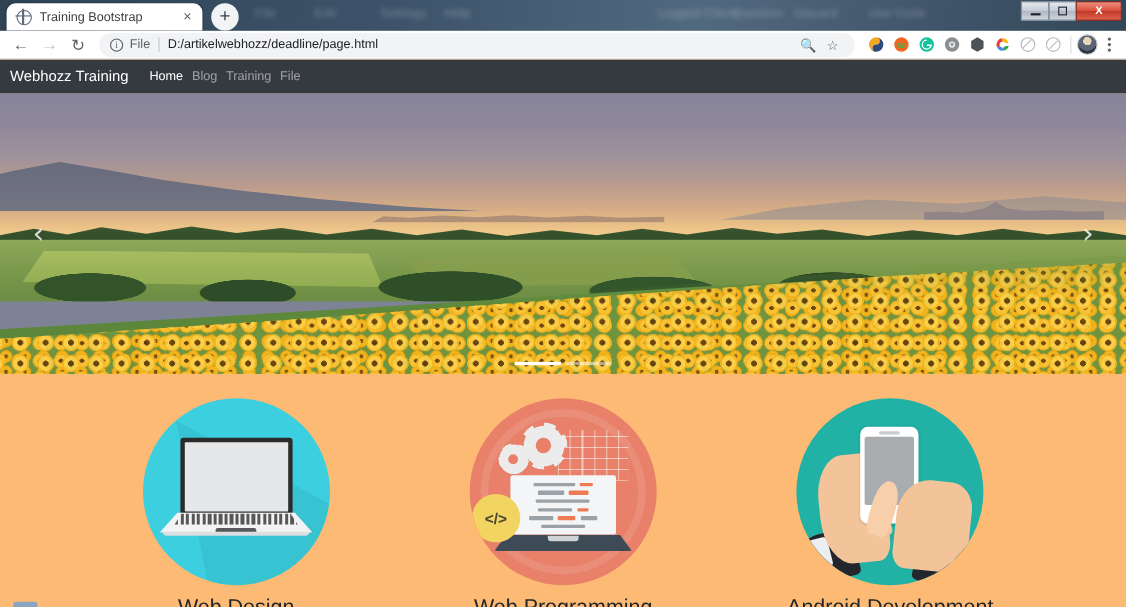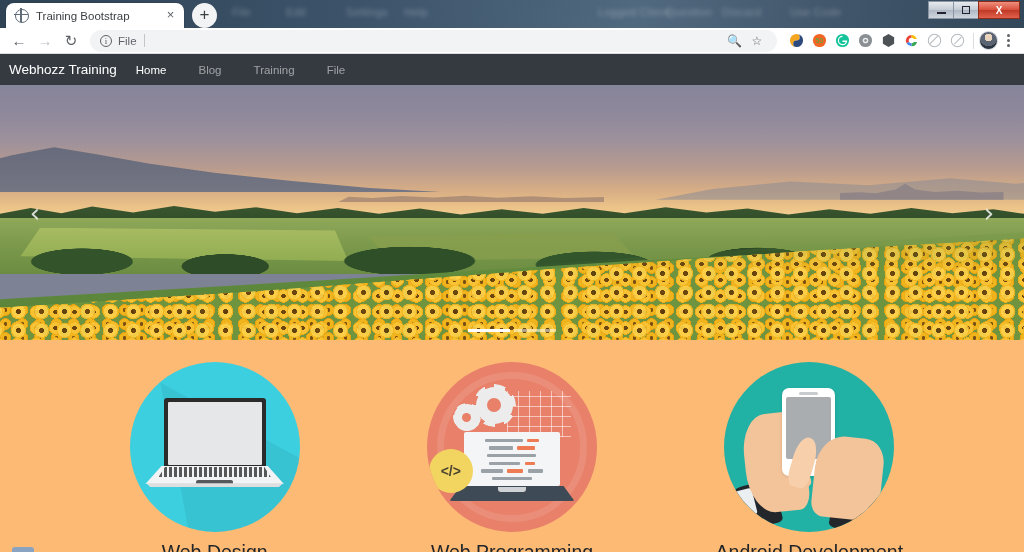--- a/index.html
+++ b/index.html
@@ -532,6 +532,7 @@
       <span class="info-icon">i</span>
       <span class="url-scheme">File</span>
       <span class="url-sep"></span>
+      <span class="url-text">D:/artikelwebhozz/deadline/page.html</span>
       <span class="omni-right">
         <span class="omni-ico">🔍</span>
         <span class="omni-ico">☆</span>

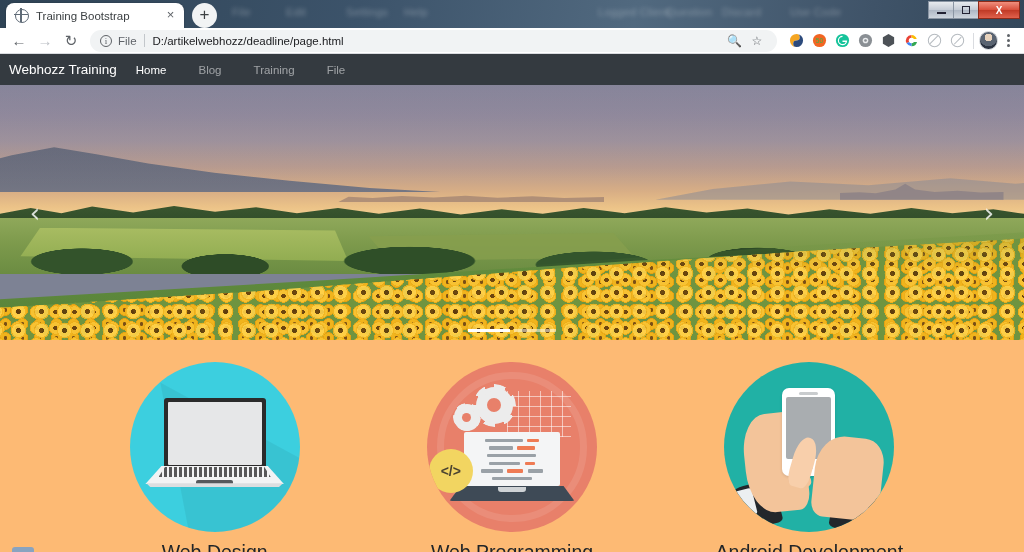--- a/index.html
+++ b/index.html
@@ -163,7 +163,7 @@
     padding-left: 9px;
   }
   .brand { color: #fff; font-size: 13.5px; margin-right: 19px; white-space: nowrap; }
-  .nav-links { display: flex; align-items: center; gap: 32px; }
+  .nav-links { display: flex; align-items: center; gap: 8px; }
   .nav-link { font-size: 11.5px; color: rgba(255,255,255,.52); cursor: pointer; white-space: nowrap; }
   .nav-link.active { color: #fff; }
 

